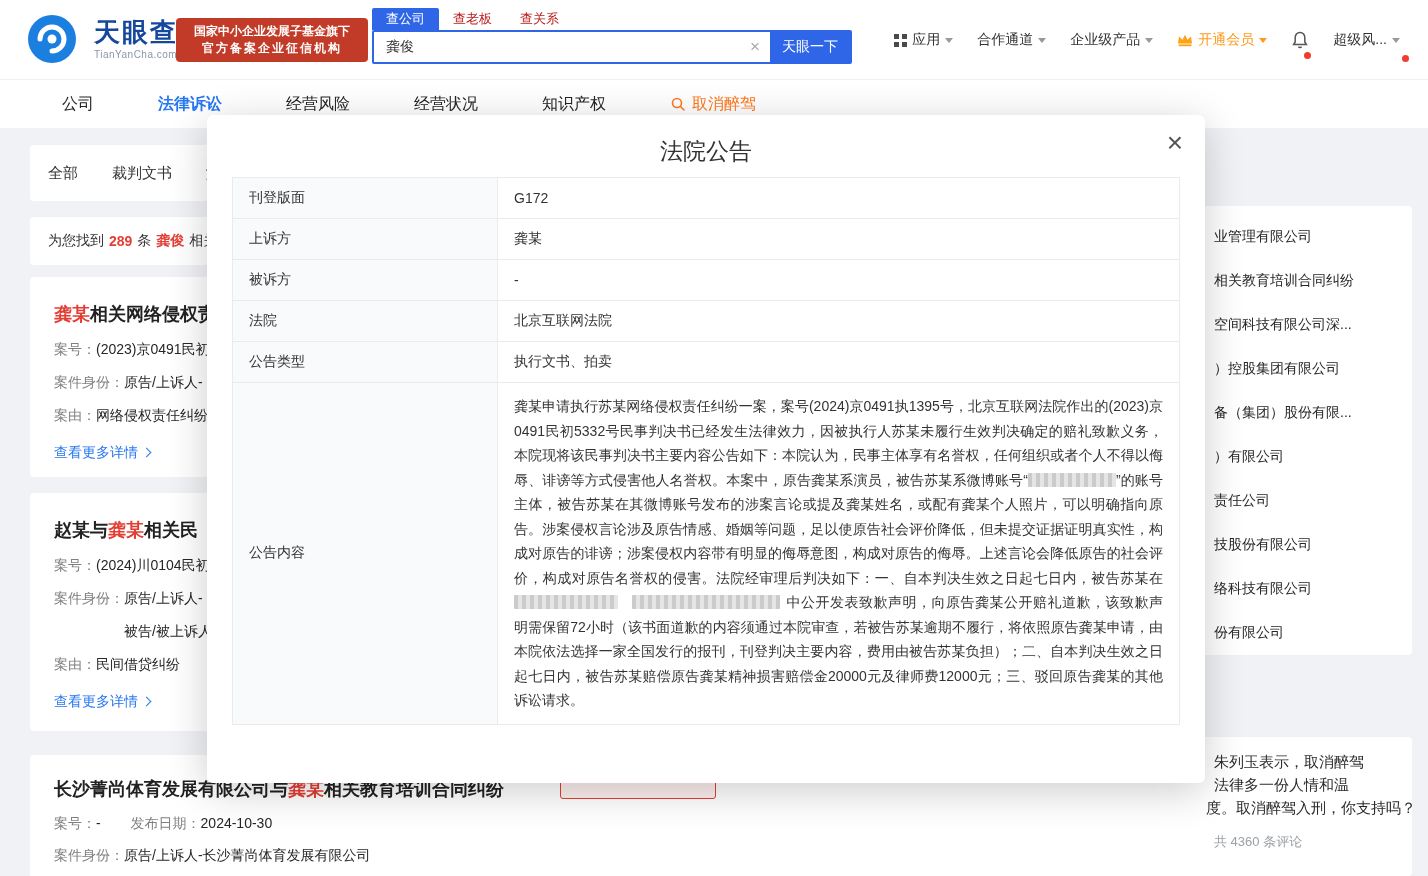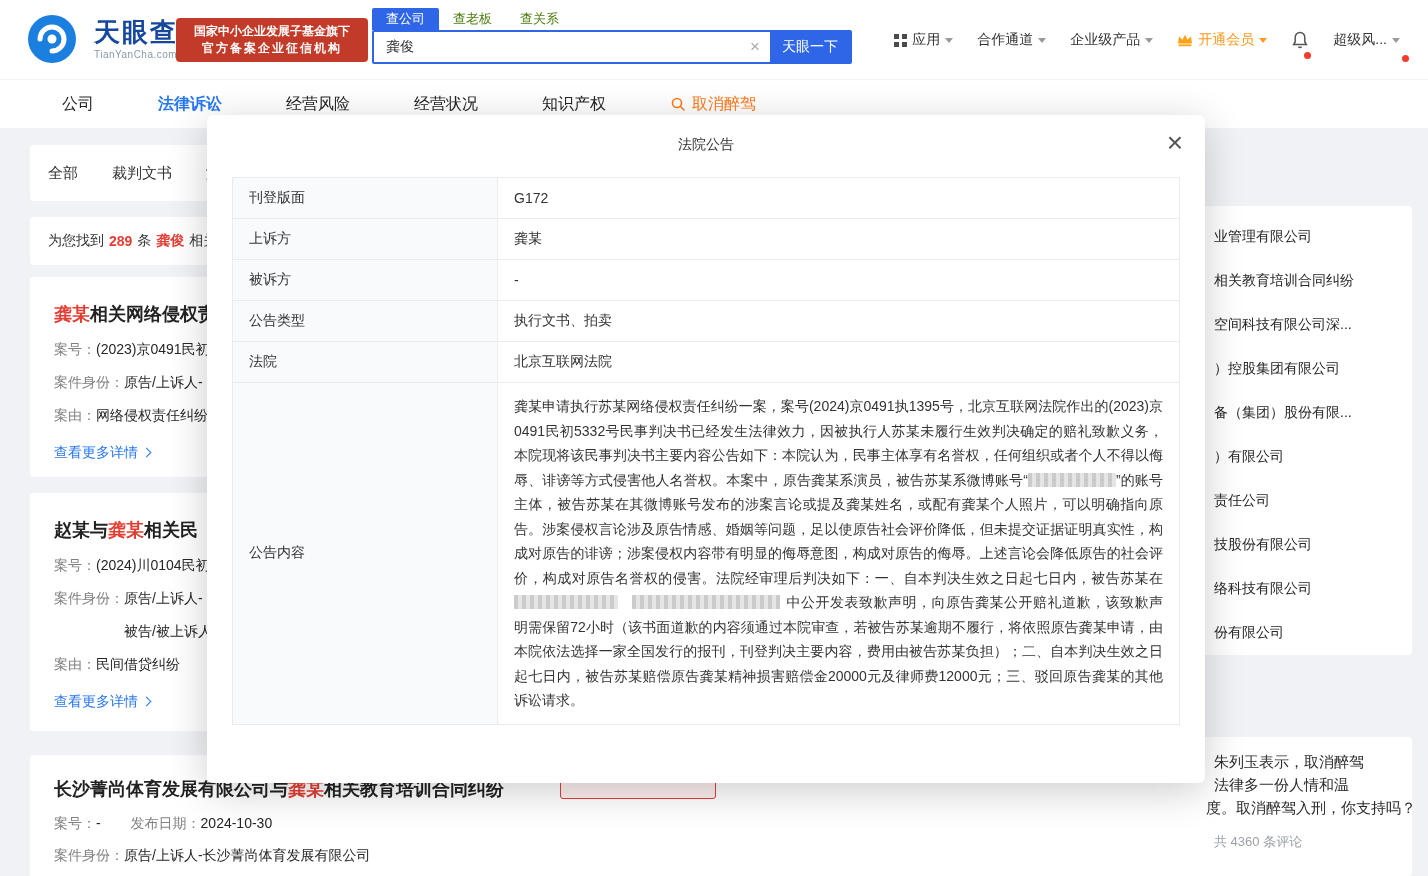--- a/index.html
+++ b/index.html
@@ -15,7 +15,7 @@
   .badge div{font-size:12px;line-height:17px;white-space:nowrap;}
   .badge .b2{letter-spacing:2px;}
   .search-tabs{position:absolute;left:372px;top:8px;display:flex;height:22px;}
-  .search-tab{padding:0 14px;font-size:13px;line-height:22px;color:#4d7c0f;cursor:pointer;}
+  .search-tab{padding:0 14px;font-size:13px;line-height:22px;color:#b91c1c;cursor:pointer;}
   .search-tab.active{background:#2f66e8;color:#fff;border-radius:2px 2px 0 0;}
   .search-box{position:absolute;left:372px;top:30px;width:480px;height:34px;display:flex;border:2px solid #2f66e8;border-radius:2px;background:#fff;}
   .search-input{flex:1;border:0;outline:0;padding:0 12px;font-size:14px;color:#333;font-family:inherit;min-width:0;}

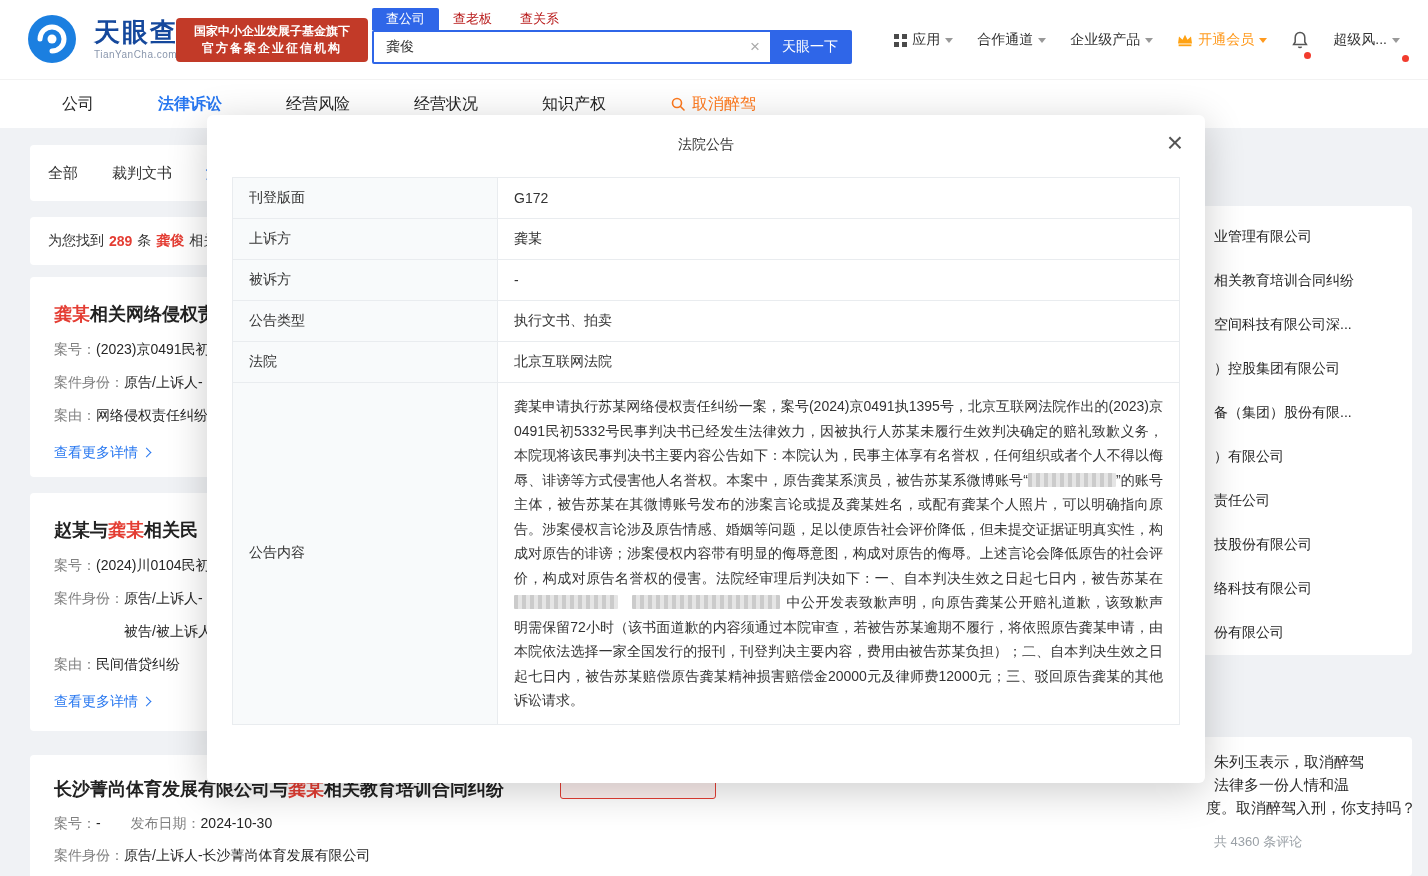--- a/index.html
+++ b/index.html
@@ -74,7 +74,7 @@
 
   
   .modal{position:absolute;left:207px;top:115px;width:998px;height:668px;background:#fff;border-radius:6px;box-shadow:0 8px 40px rgba(0,0,0,.2);z-index:20;}
-  .modal-title{text-align:center;padding-top:21px;font-size:14px;color:#333;}
+  .modal-title{text-align:center;padding-top:21px;font-size:23px;color:#333;}
   .modal-close{position:absolute;top:14px;right:22px;font-size:28px;line-height:28px;color:#555;cursor:pointer;font-weight:300;}
   .modal-table{position:absolute;left:25px;top:62px;width:948px;border-collapse:collapse;table-layout:fixed;font-size:14px;color:#333;}
   .modal-table td{border:1px solid #e9ecef;padding:11px 16px;vertical-align:middle;}

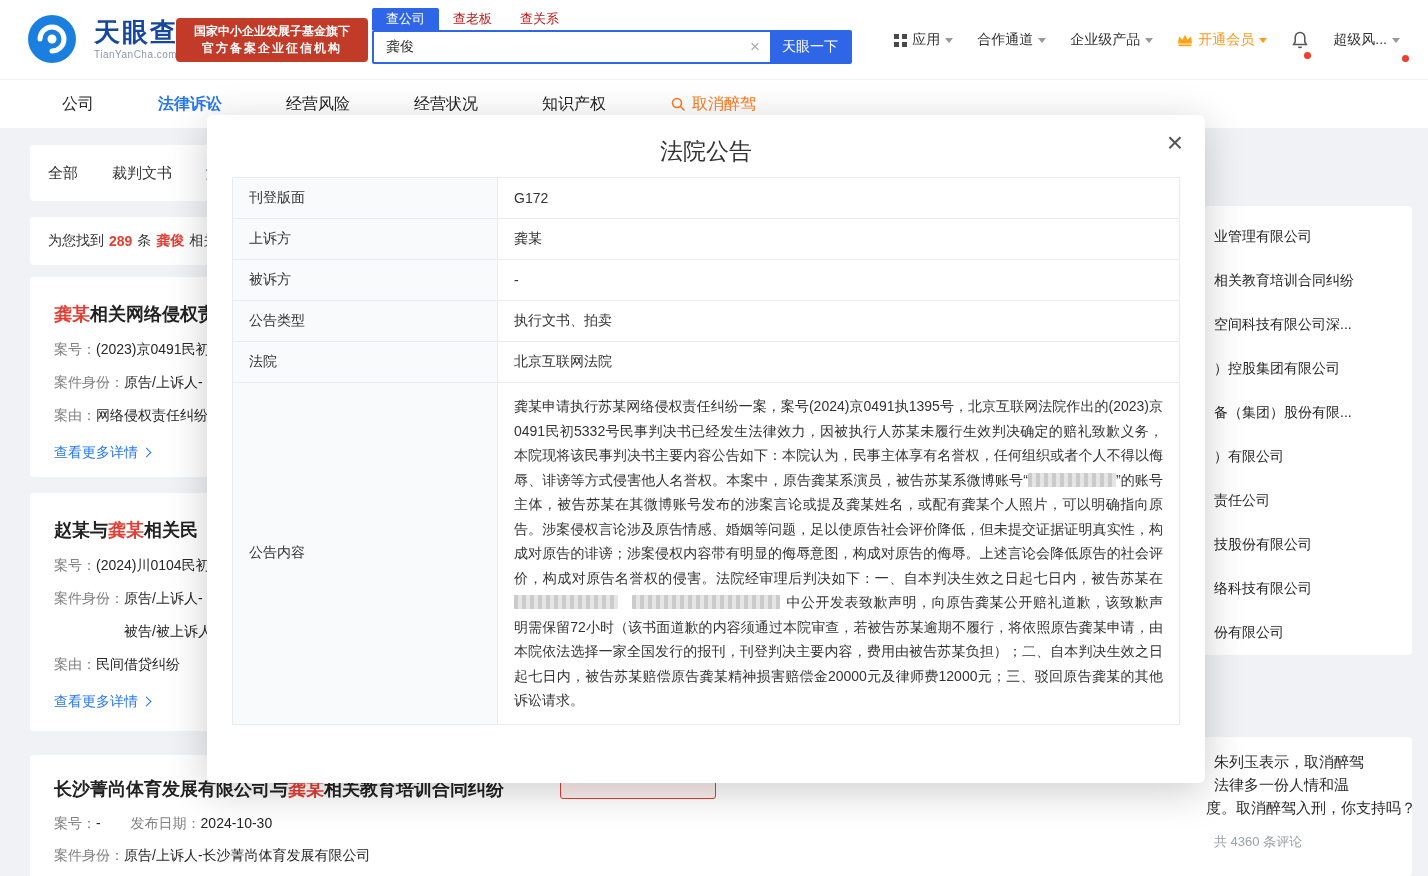--- a/index.html
+++ b/index.html
@@ -275,12 +275,12 @@
         <td>-</td>
       </tr>
       <tr>
+        <td class="lbl">法院</td>
+        <td>北京互联网法院</td>
+      </tr>
+      <tr>
         <td class="lbl">公告类型</td>
         <td>执行文书、拍卖</td>
-      </tr>
-      <tr>
-        <td class="lbl">法院</td>
-        <td>北京互联网法院</td>
       </tr>
       <tr>
         <td class="lbl">公告内容</td>

